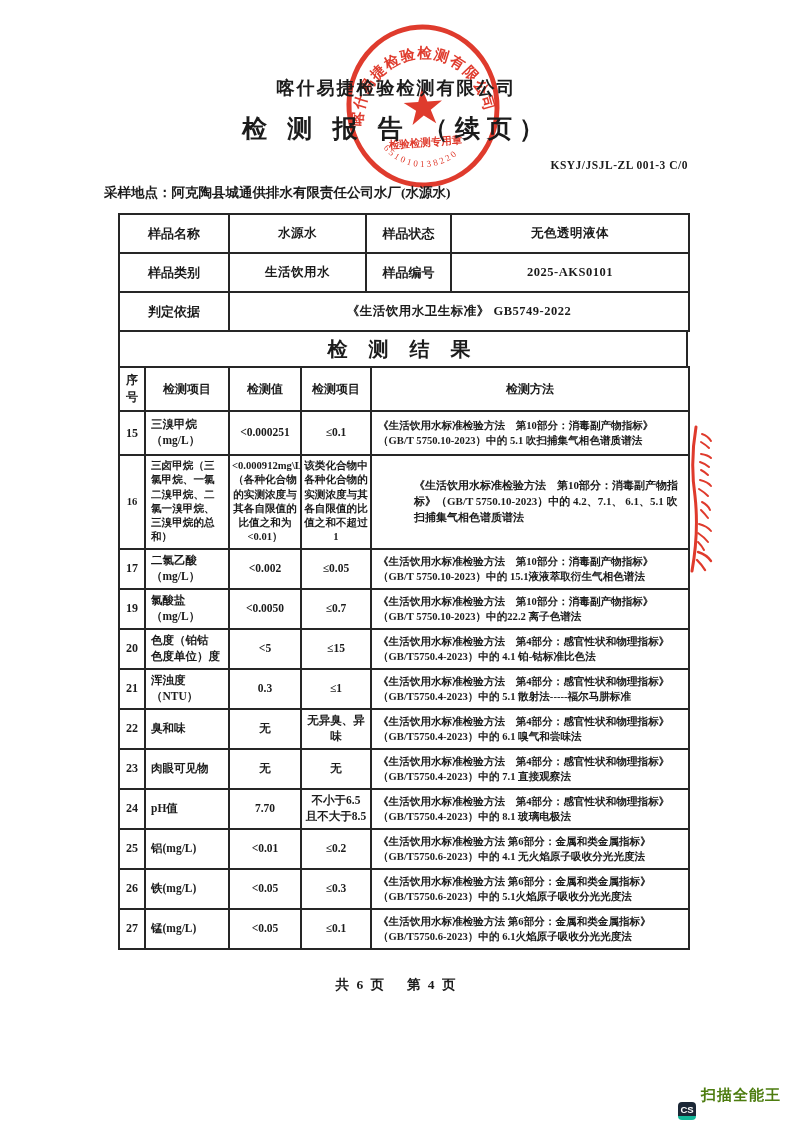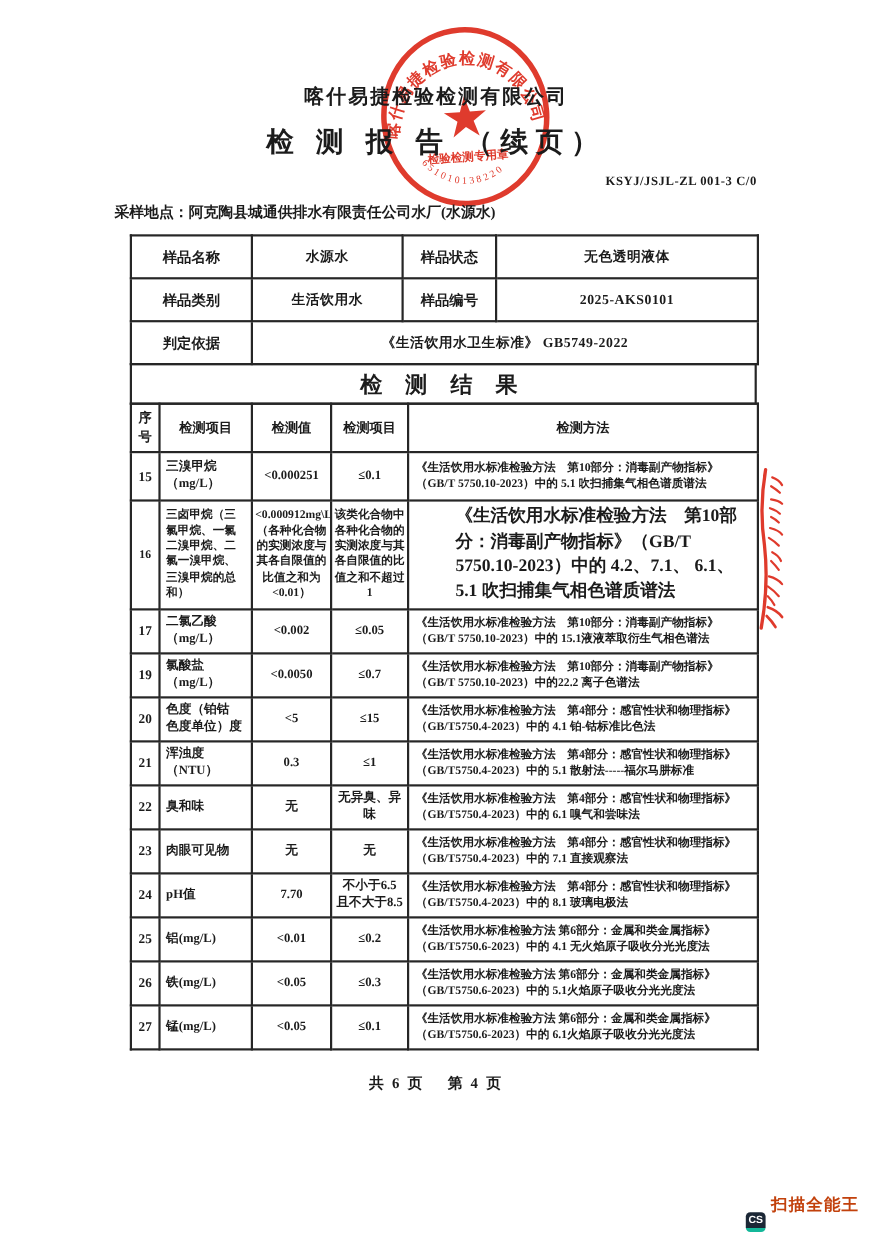--- a/index.html
+++ b/index.html
@@ -61,7 +61,7 @@
   .results-table tr { height:40px; }
   .results-table tr:nth-child(1) { height:44px; }
   .results-table tr:nth-child(2) td { font-size:10.6px; }
-  .results-table tr:nth-child(2) .cell-method { font-size:16px;padding-left:42px; }
+  .results-table tr:nth-child(2) .cell-method { font-size:11px;padding-left:42px; }
 
   
   .pagination {

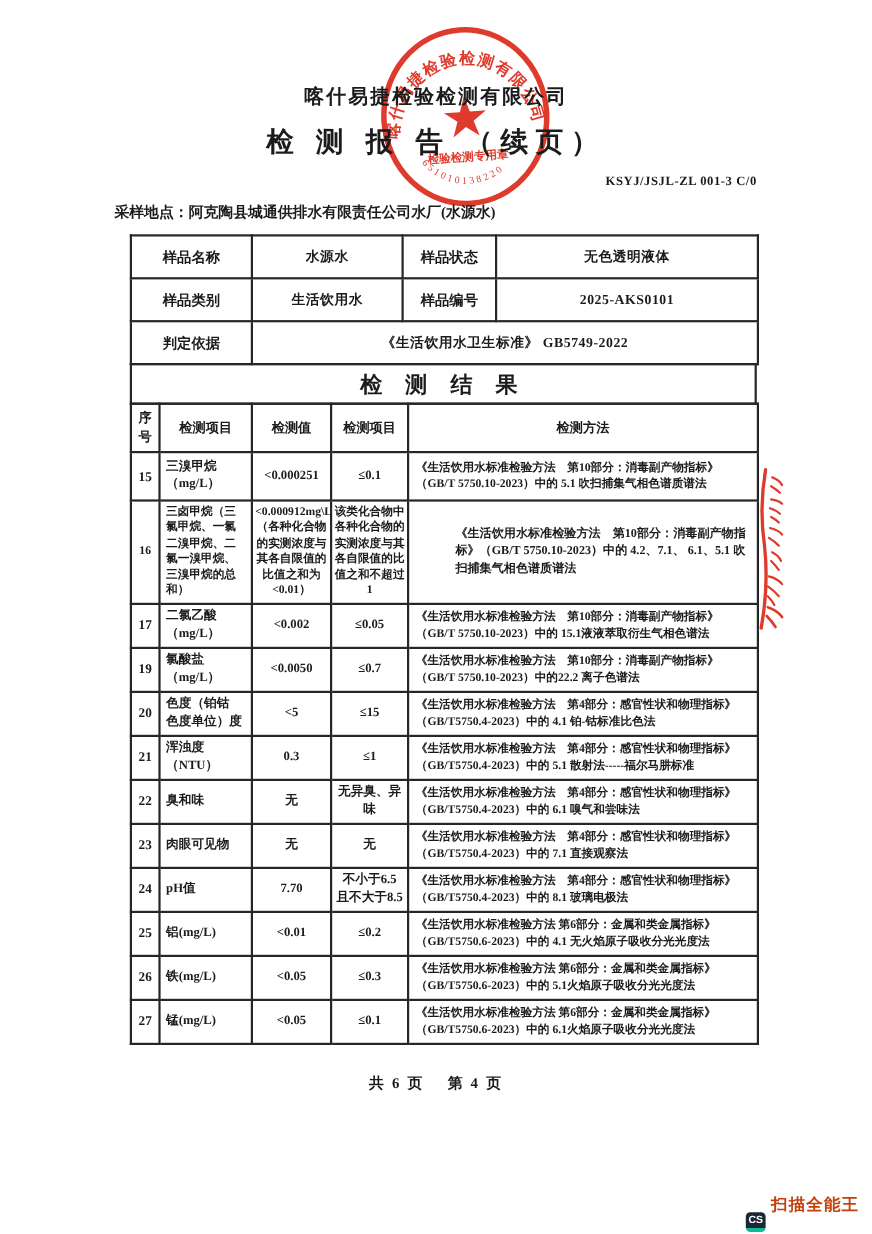--- a/index.html
+++ b/index.html
@@ -91,7 +91,7 @@
     padding-bottom:3px;
     margin-top:32px;
   }
-  .wm-brand { font-size:15px; font-weight:700; color:#c2410c; letter-spacing:1px; }
+  .wm-brand { font-size:15px; font-weight:700; color:#4d7c0f; letter-spacing:1px; }
   .wm-tagline {
     margin-top:3px; text-align:center;
     font-size:7.5px; color:#8b9198; letter-spacing:1.6px; white-space:nowrap;

